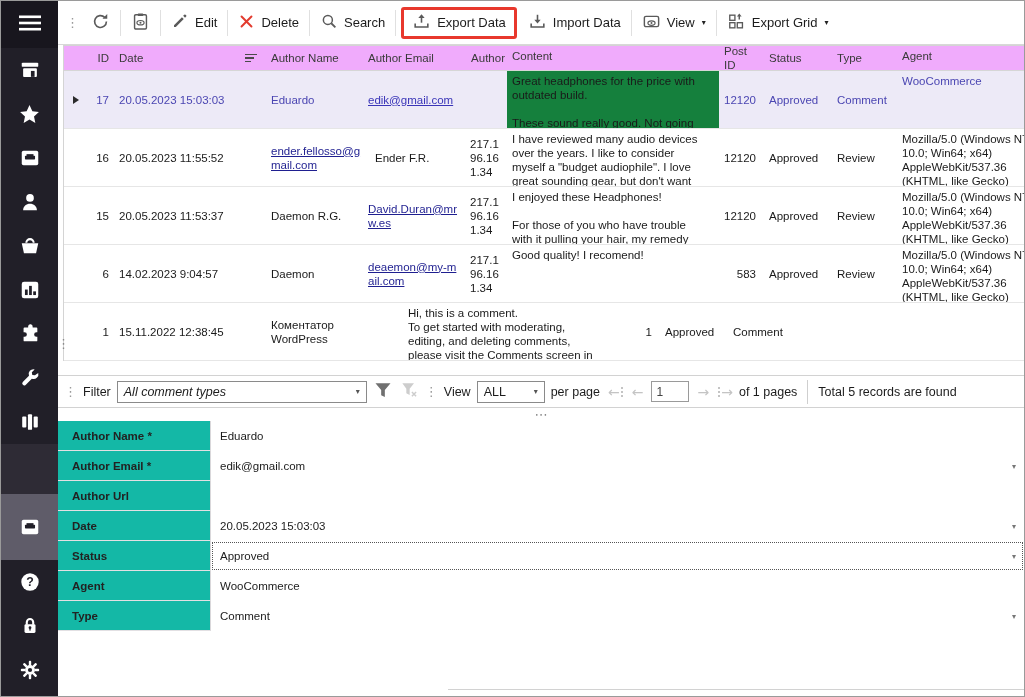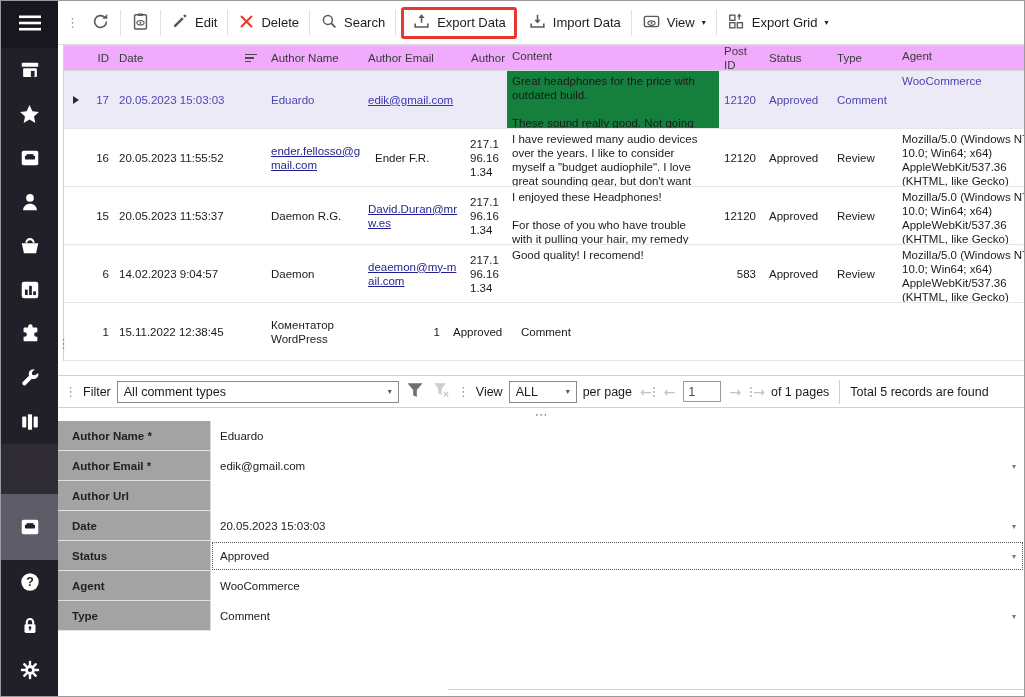--- a/index.html
+++ b/index.html
@@ -479,6 +479,10 @@
         <div class="cell c-date">15.11.2022 12:38:45</div>
         <div class="cell c-name">Коментатор WordPress</div>
         <div class="cell c-auth"></div>
+        <div class="cell c-content">Hi, this is a comment.
+To get started with moderating,
+editing, and deleting comments,
+please visit the Comments screen in</div>
         <div class="cell c-post">1</div>
         <div class="cell c-status">Approved</div>
         <div class="cell c-type">Comment</div>

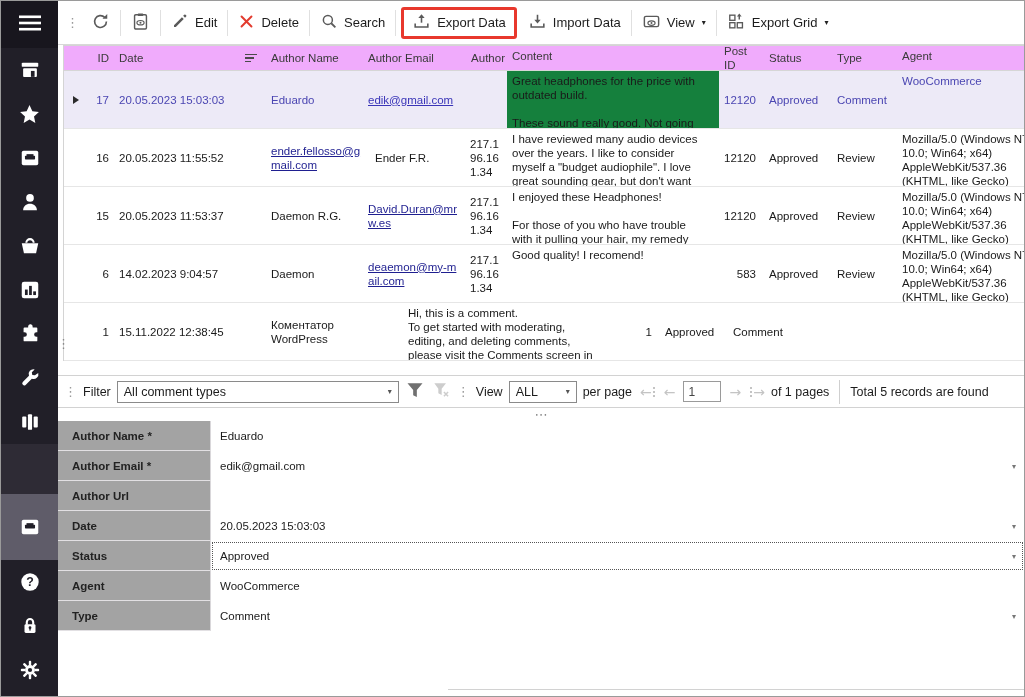--- a/index.html
+++ b/index.html
@@ -72,7 +72,7 @@
   .fb-select { border:1px solid #8a8a8a; background:#fff; height:22px; display:flex; align-items:center;
     padding:0 6px; cursor:pointer; }
   .fb-select .caret { margin-left:auto; font-size:8px; color:#555; padding-left:8px; }
-  .fb-filter-select { width:282px; }
+  .fb-filter-select { width:250px;font-style:italic; }
   .fb-view-select { width:68px; }
   .funnel { cursor:pointer; }
   .pag-arrow { font-size:14px; color:#c4c4c4; font-family:"DejaVu Sans",sans-serif; cursor:default; }

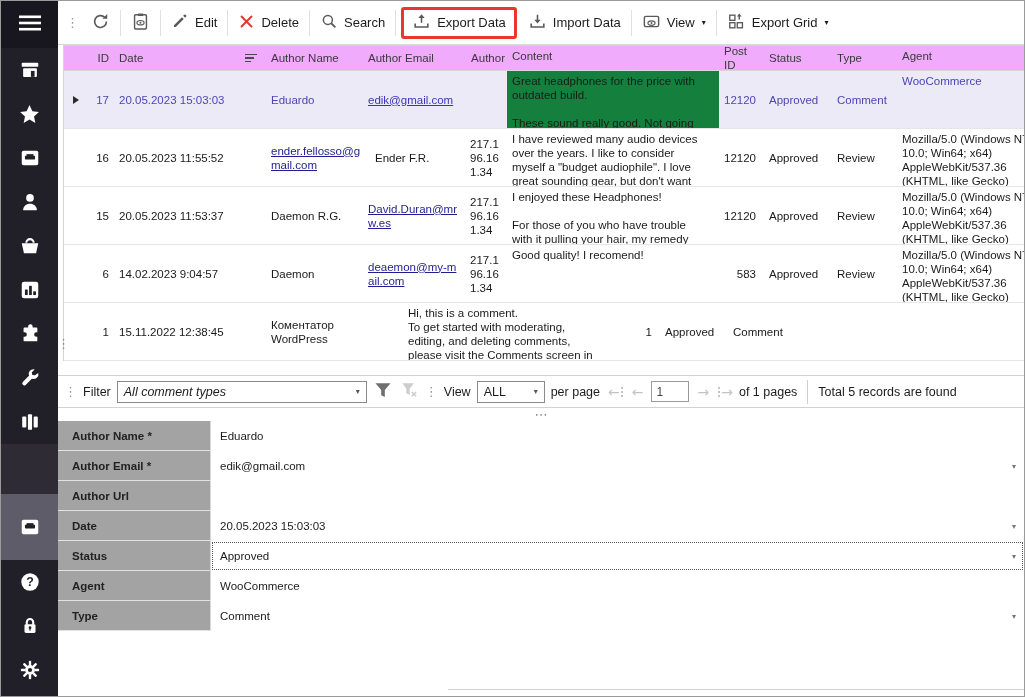--- a/index.html
+++ b/index.html
@@ -89,7 +89,7 @@
   
   .form { flex-shrink:0; font-size:11.5px; color:#1c1c1c; }
   .frow { display:flex; height:30px; }
-  .flabel { width:153px; background:#a3a3a3; border-bottom:1px solid #e2e0e3; border-right:1px solid #d9d7da;
+  .flabel { width:153px; background:#14b8a6; border-bottom:1px solid #e2e0e3; border-right:1px solid #d9d7da;
     font-weight:bold; display:flex; align-items:center; padding-left:14px; flex-shrink:0; color:#222; }
   .fvalue { flex:1; display:flex; align-items:center; padding:0 8px 0 9px; background:#fff; position:relative; min-width:0; }
   .fvalue .fcaret { margin-left:auto; font-size:8px; color:#777; }

